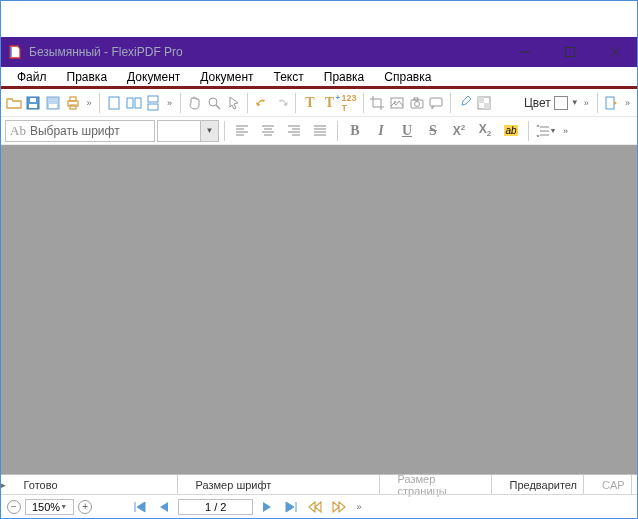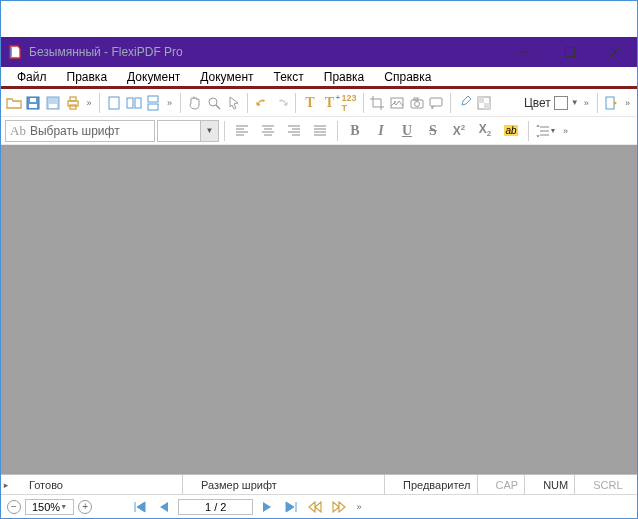--- a/index.html
+++ b/index.html
@@ -311,6 +311,7 @@
   <span class="arrow-left">▸</span>
   <span class="cell" style="min-width:160px">Готово</span>
   <span class="cell" style="min-width:190px">Размер шрифт</span>
+  <span class="cell dim" style="min-width:100px">Размер страницы</span>
   <span class="cell">Предварител</span>
   <span class="cell dim">CAP</span>
   <span class="cell">NUM</span>

